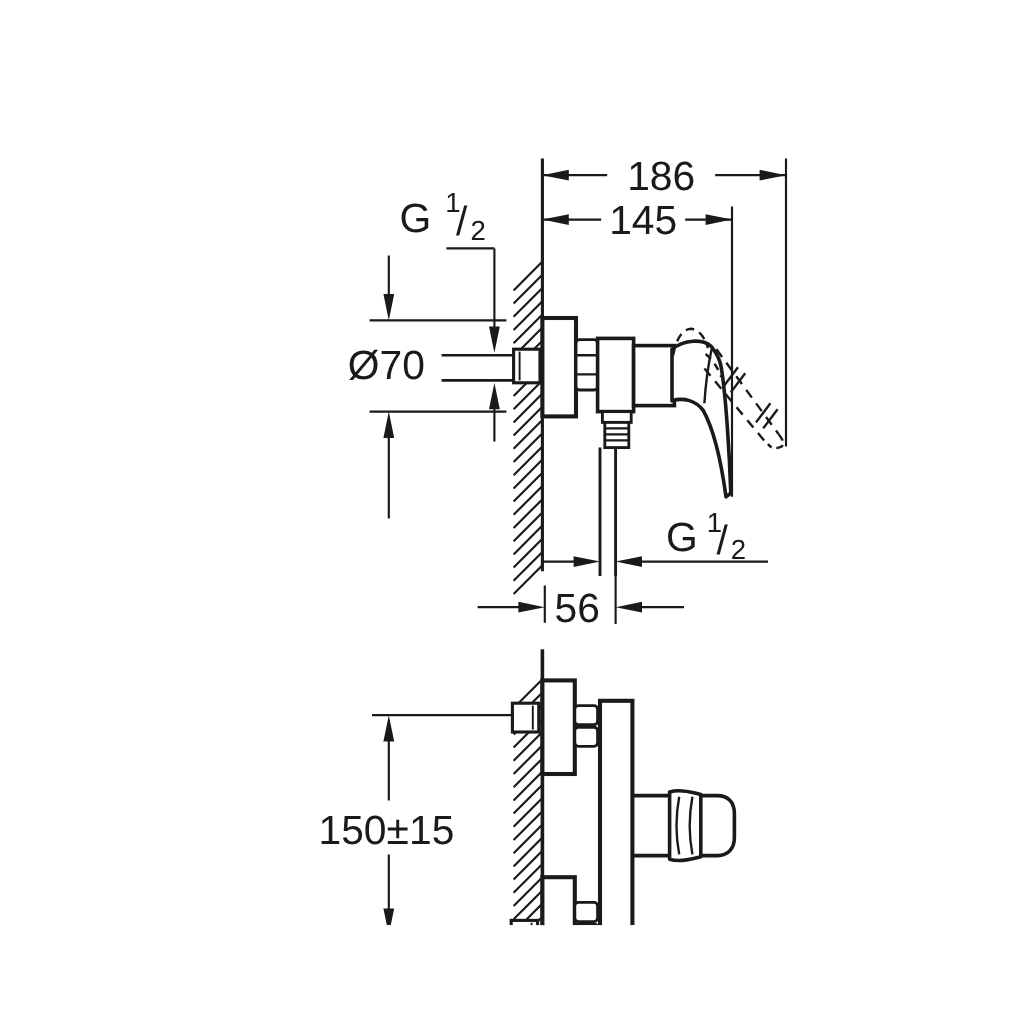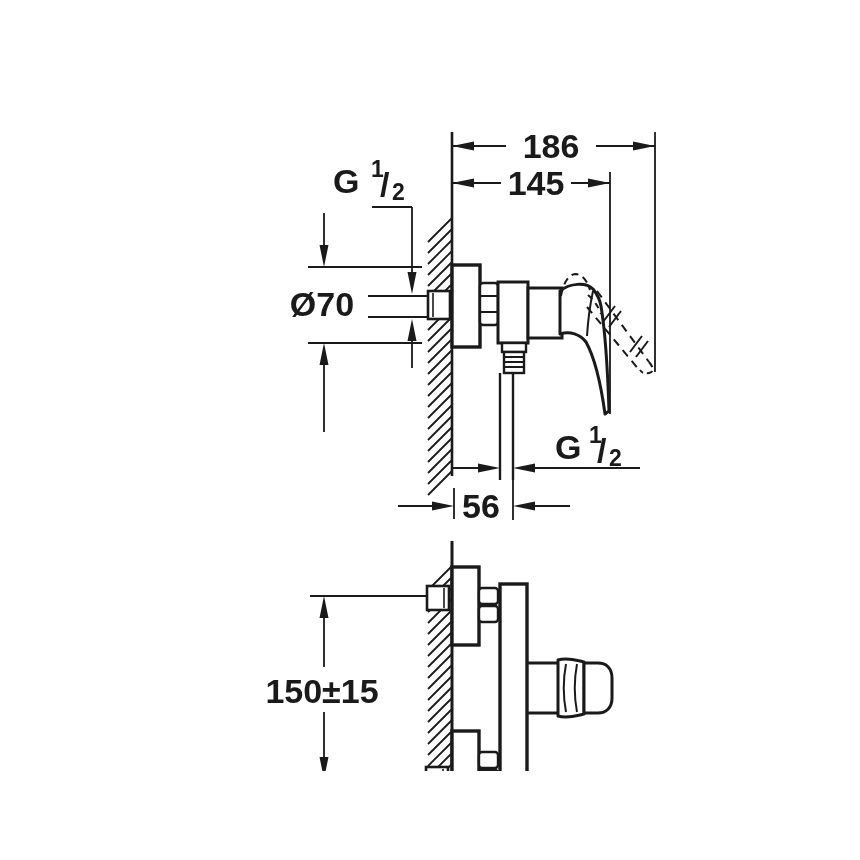--- a/index.html
+++ b/index.html
@@ -9,7 +9,6 @@
     background:#ffffff;
     overflow:hidden;
     font-family:"Liberation Sans", sans-serif;
-    font-weight:bold;
   }
   svg{display:block;}
   svg text{

